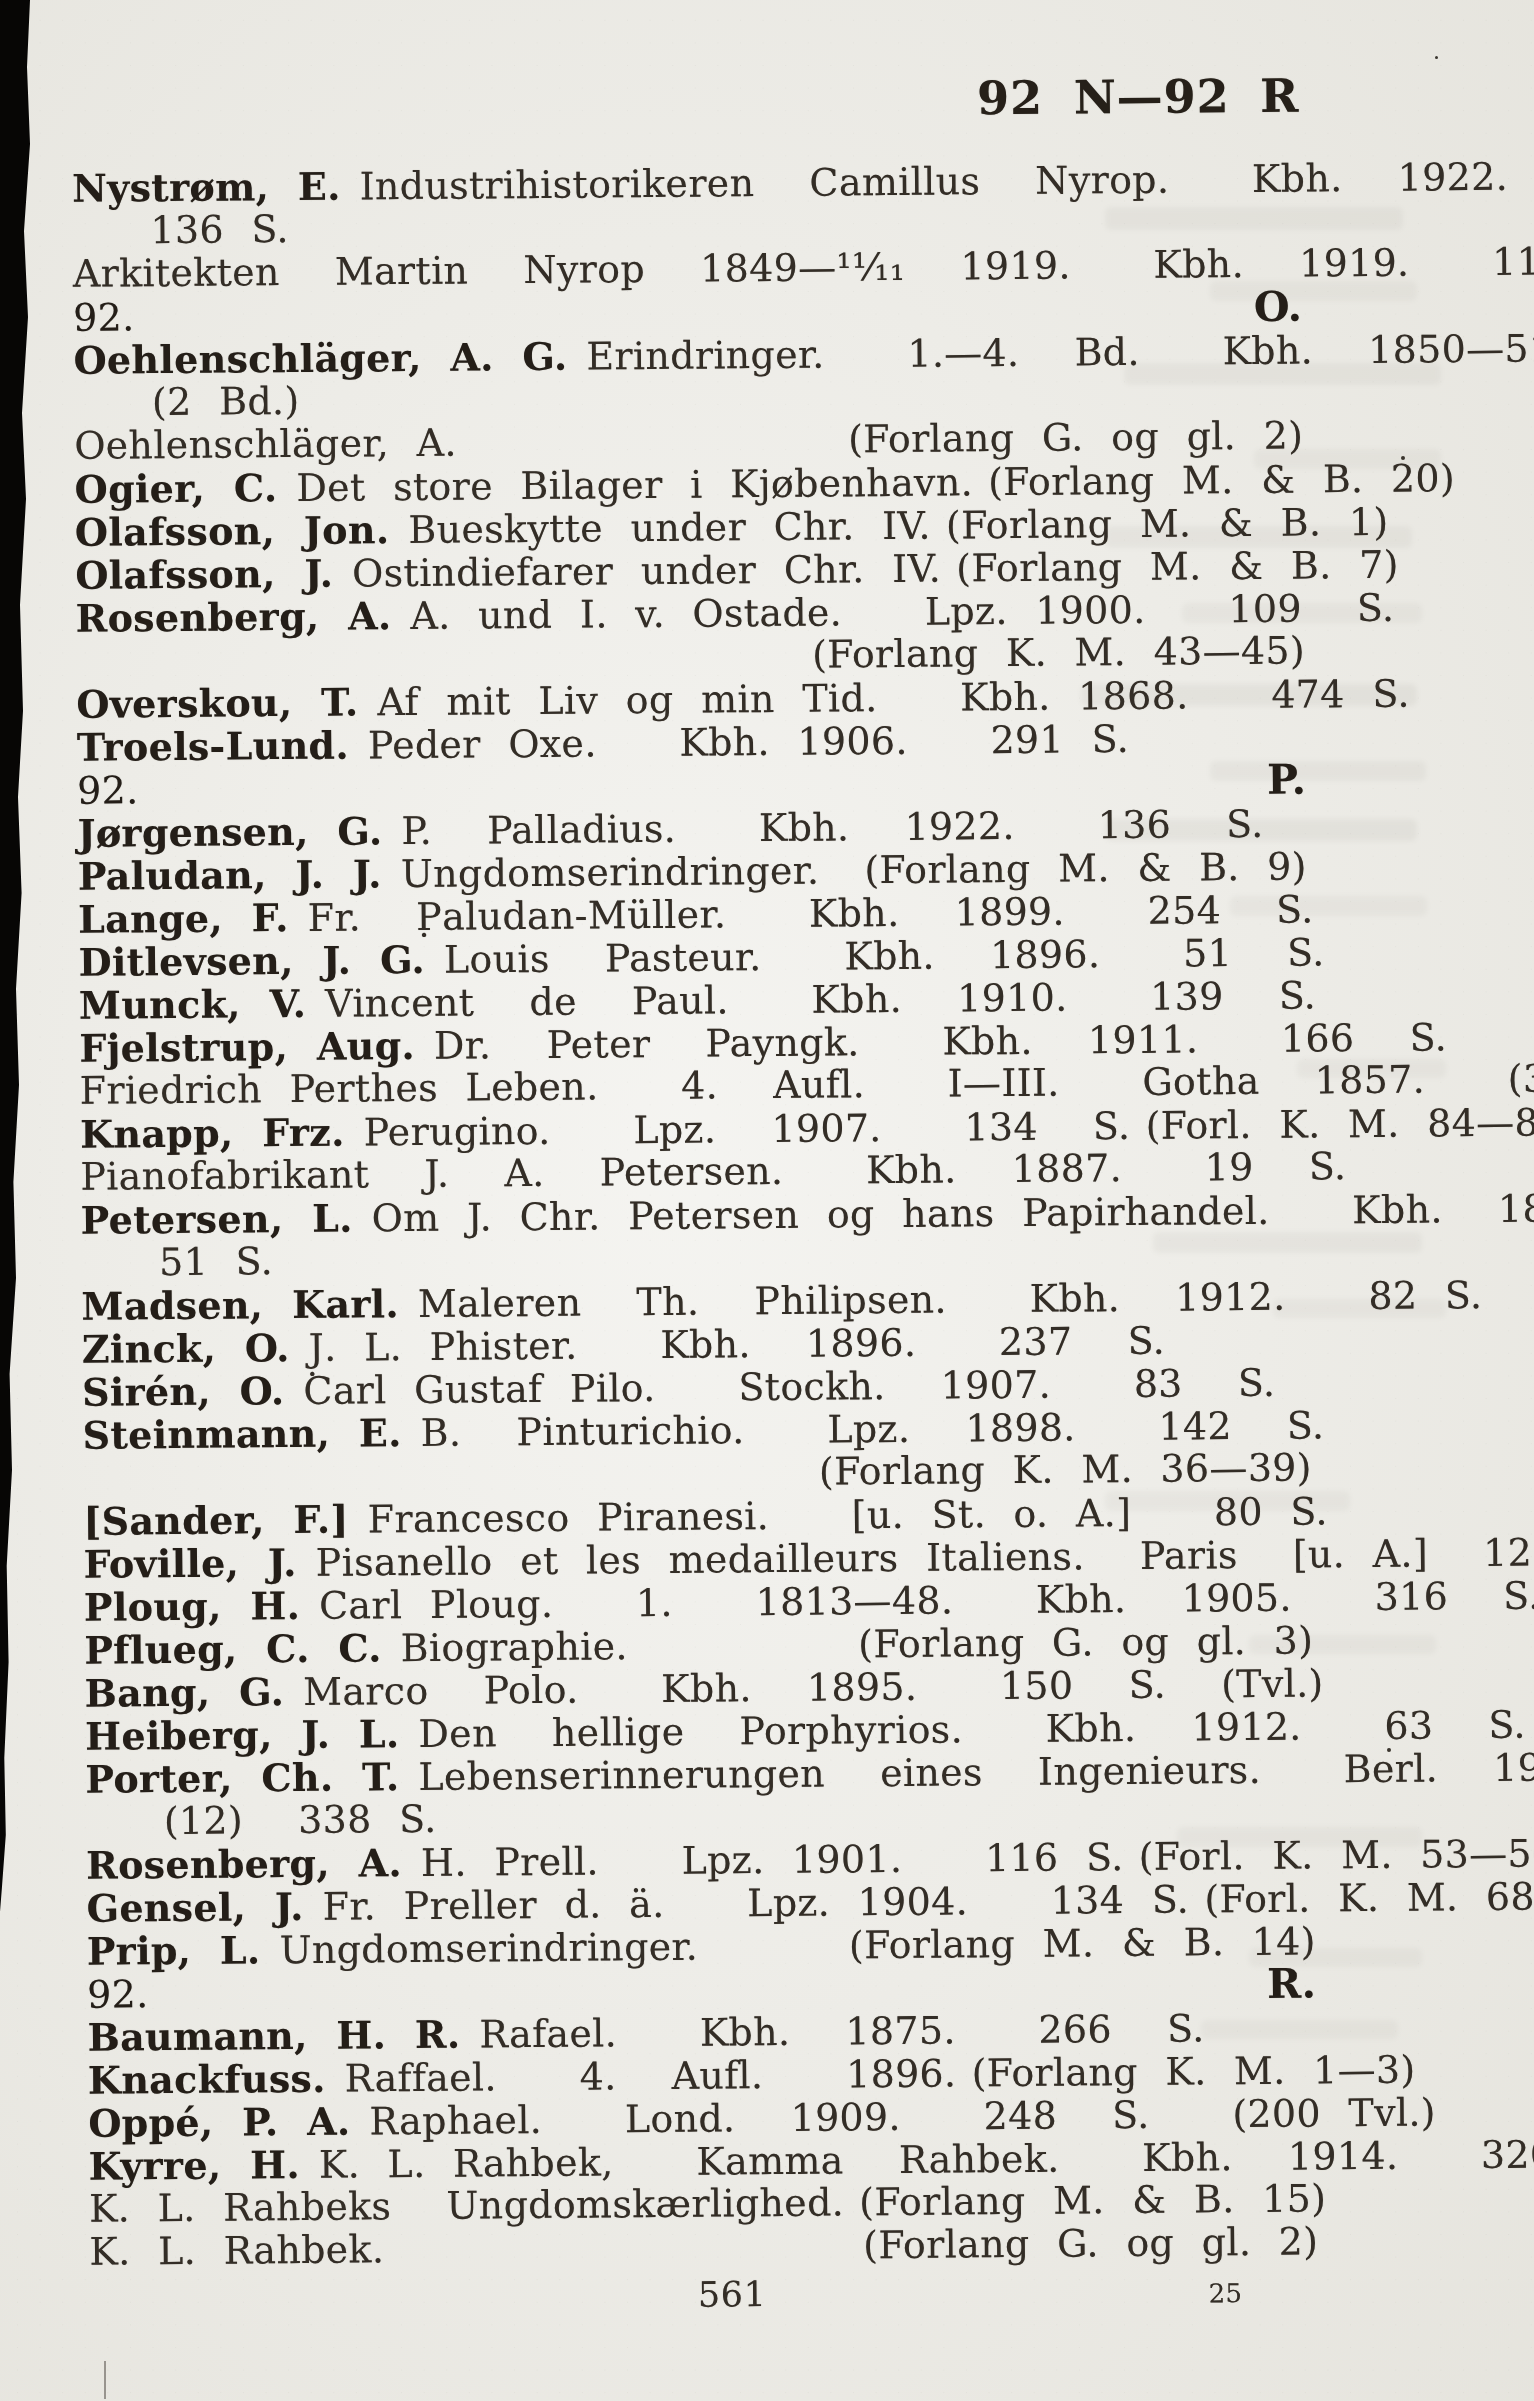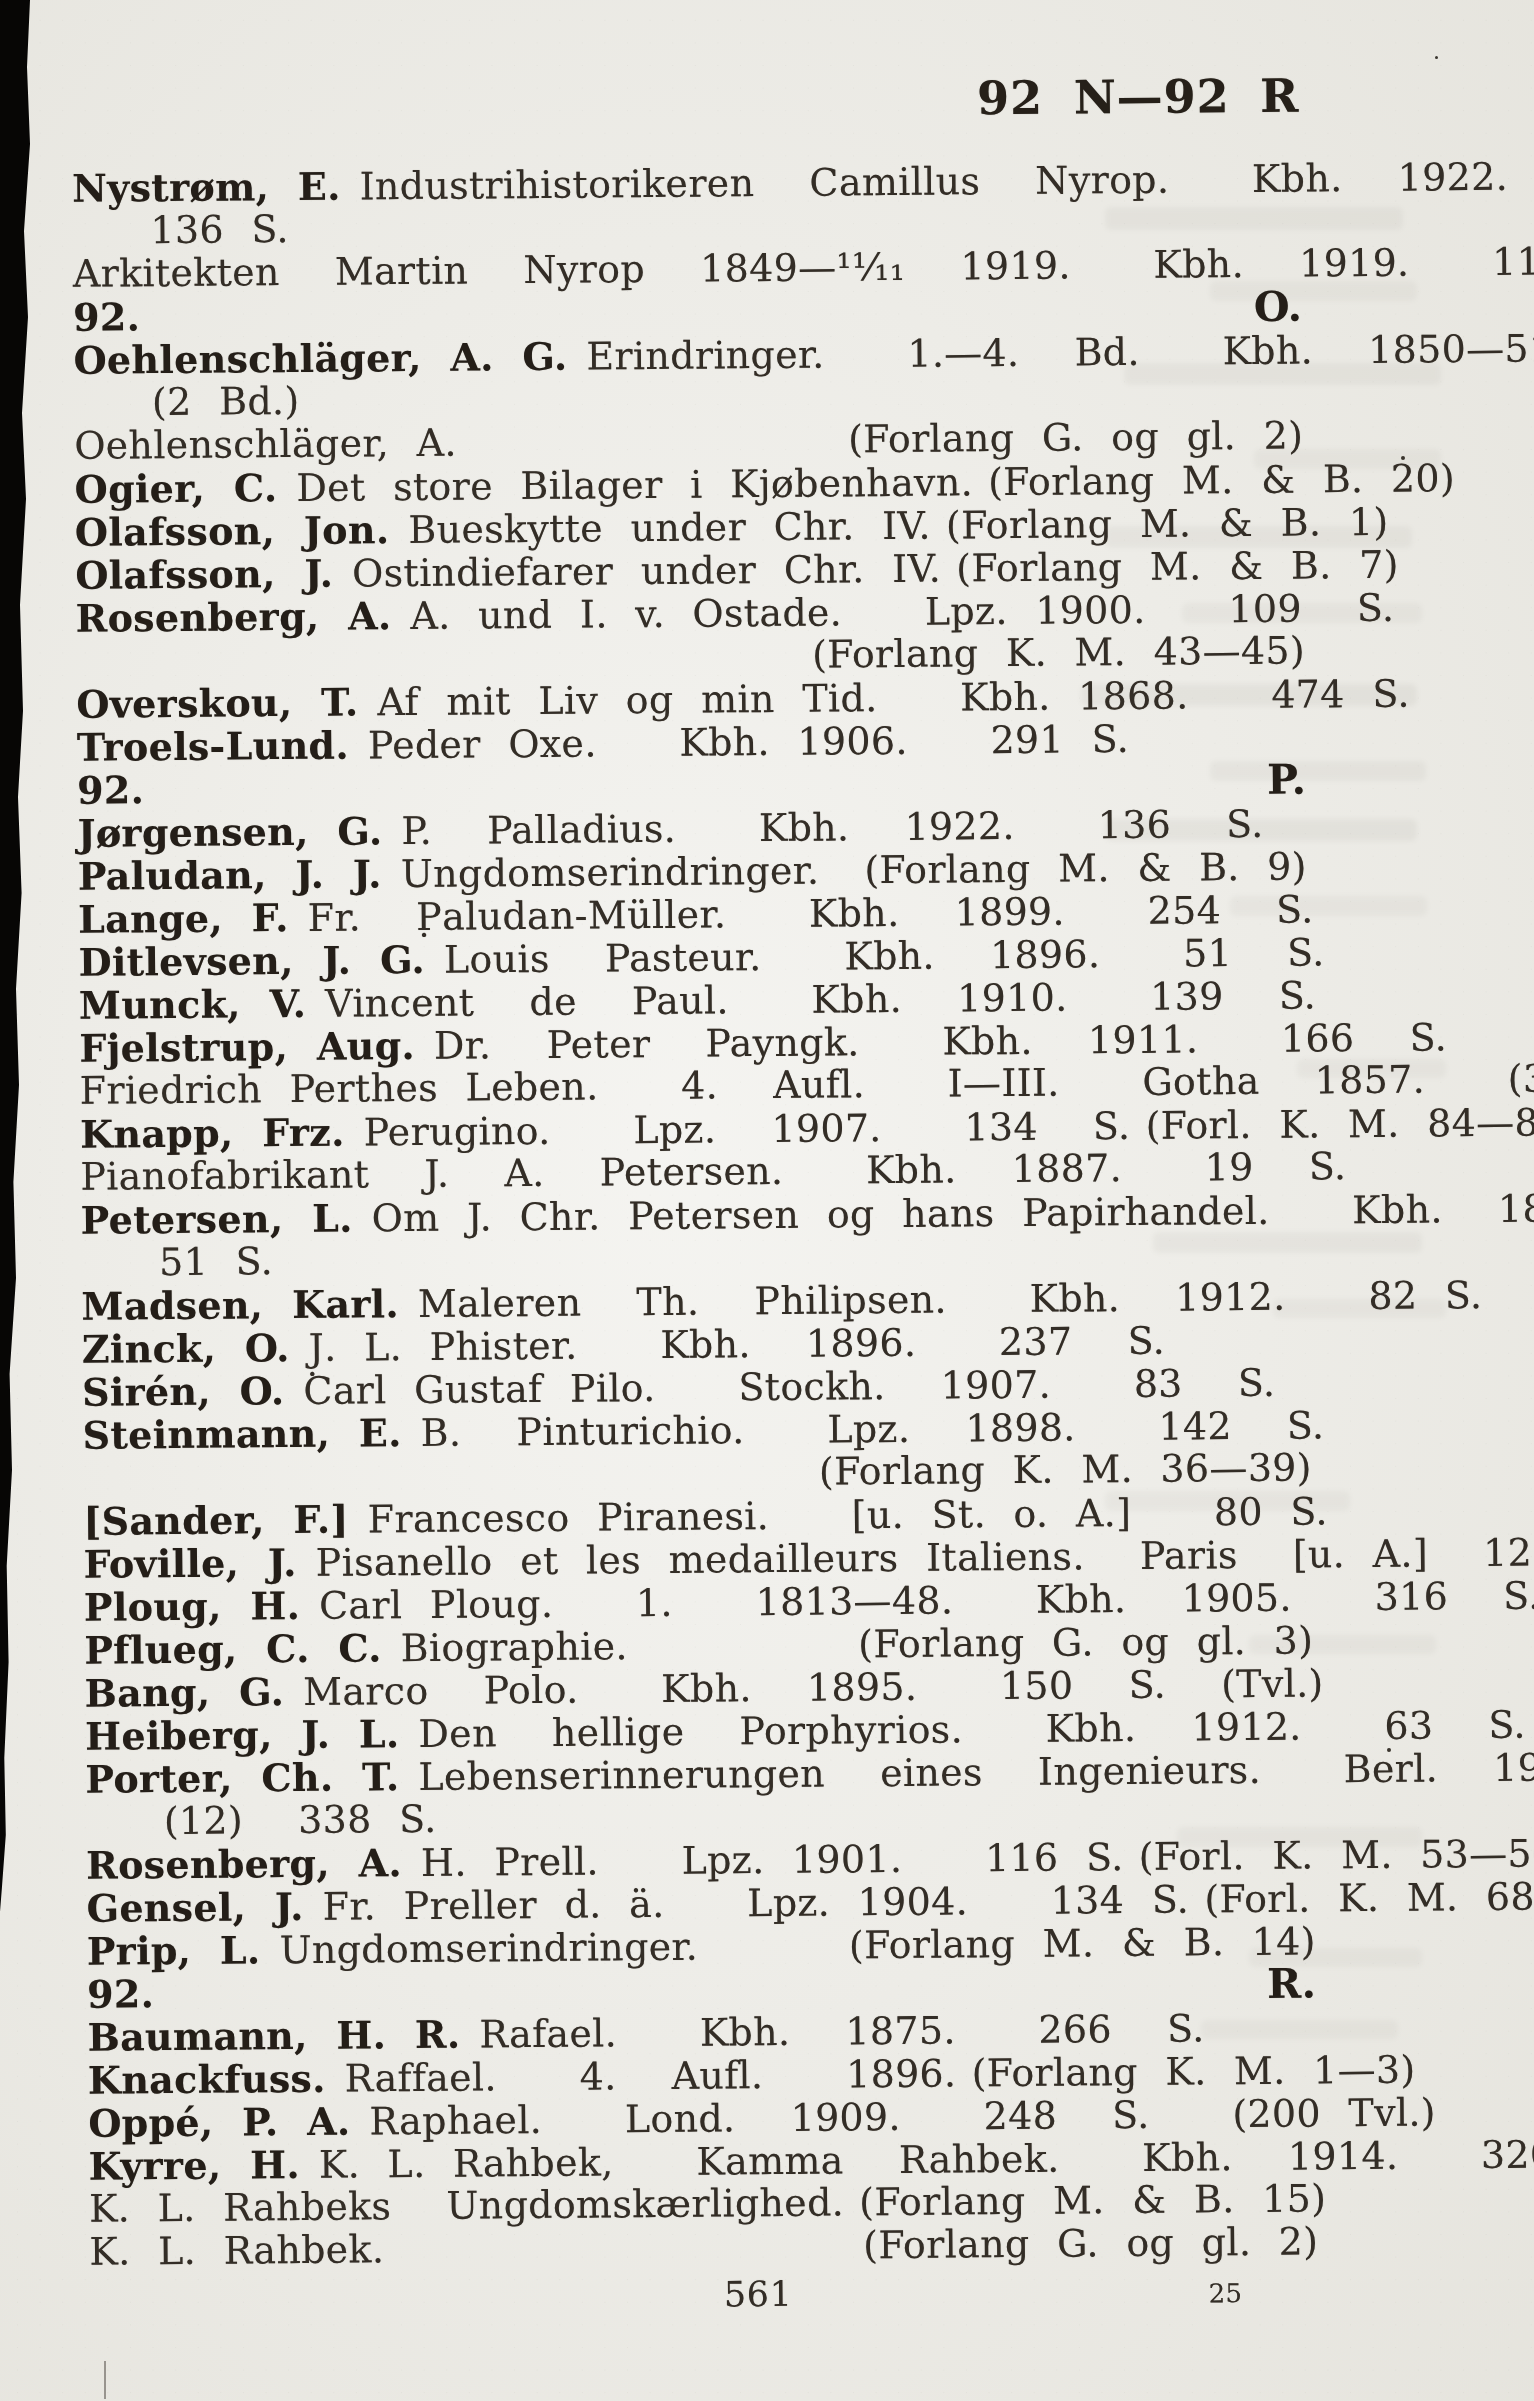--- a/index.html
+++ b/index.html
@@ -56,7 +56,7 @@
   .rest.after-head { margin-left: 0.50em; }
   .rp { margin-left: auto; padding-left: 0.4em; white-space: pre; }
   .indent .lp { padding-left: 78px; }
-  .sec .lp { font-weight: 700; color: #241e18; }
+  .sec .lp { font-weight: 400; color: #241e18; }
   .sec .rp { font-weight: 700; font-size: 41px; color: #241e18; }
   .footer { position: absolute; left: 0; top: 2279px; width: 100%; height: 58px; }
   .pagenum {

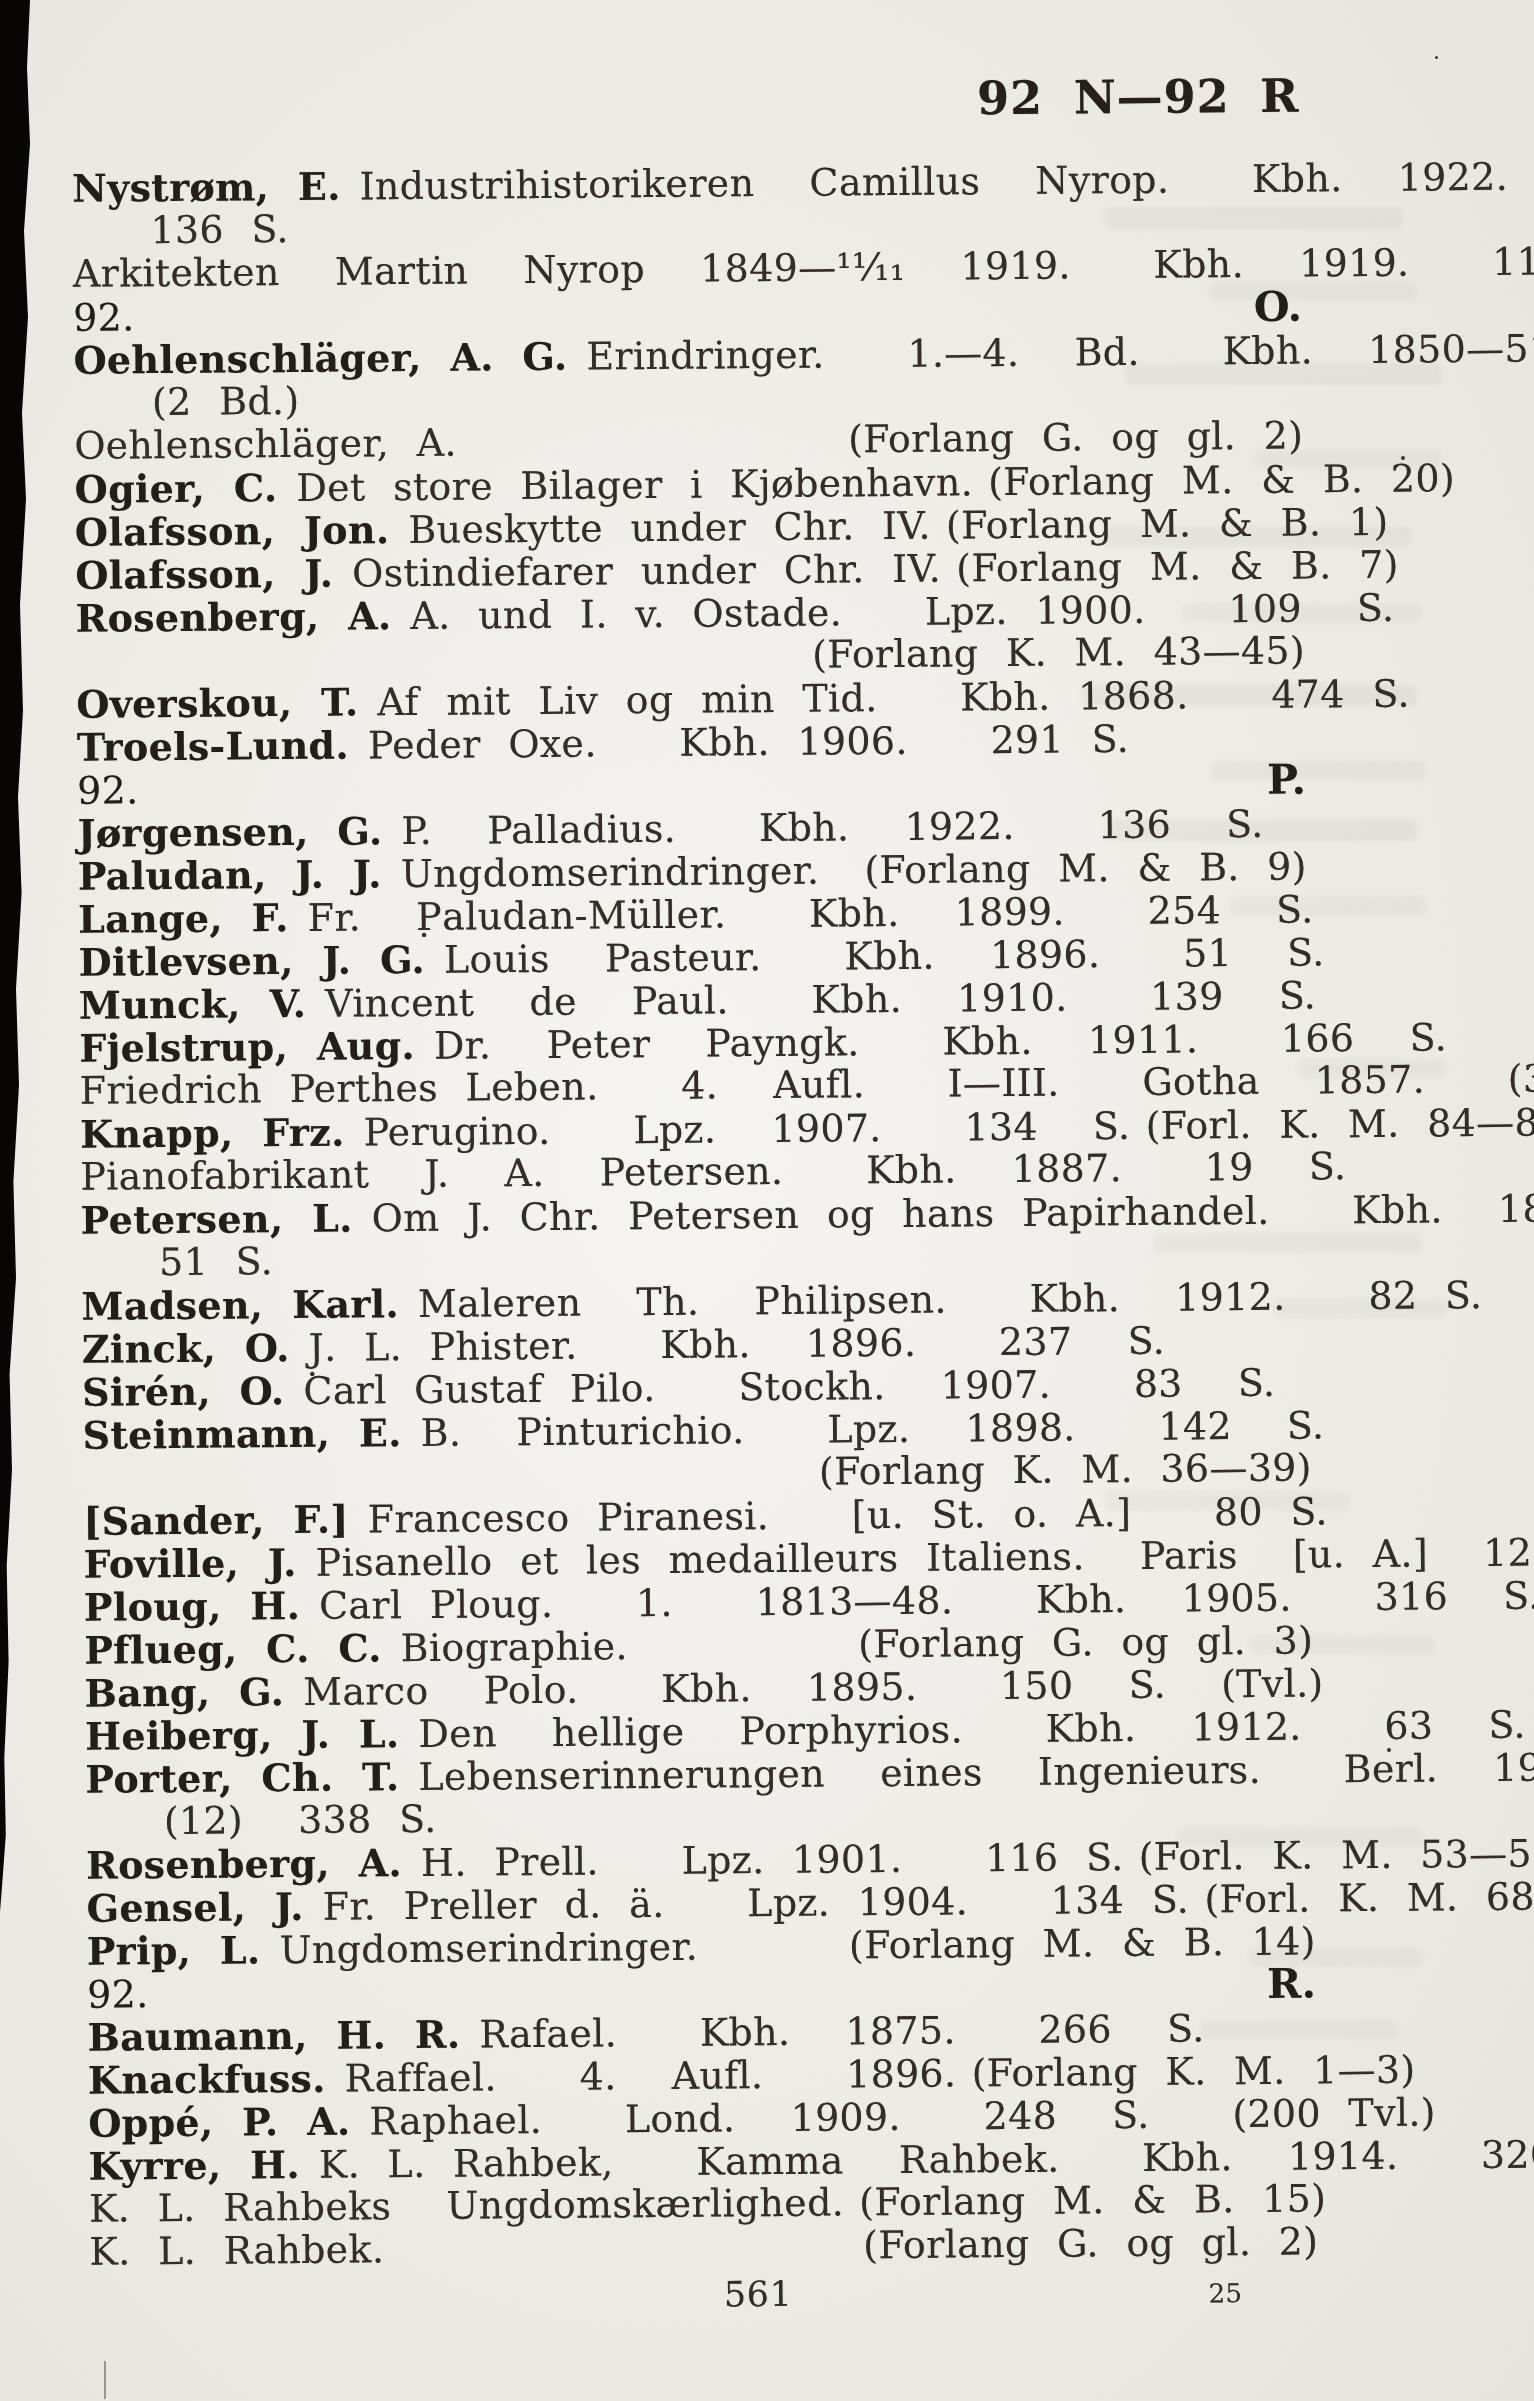--- a/index.html
+++ b/index.html
@@ -60,7 +60,7 @@
   .sec .rp { font-weight: 700; font-size: 41px; color: #241e18; }
   .footer { position: absolute; left: 0; top: 2279px; width: 100%; height: 58px; }
   .pagenum {
-    position: absolute; left: 634px; top: 0;
+    position: absolute; left: 608px; top: 0;
     font-size: 35px; letter-spacing: 0.02em;
     text-shadow: 0 0 0.7px rgba(52,46,38,0.45);
   }

